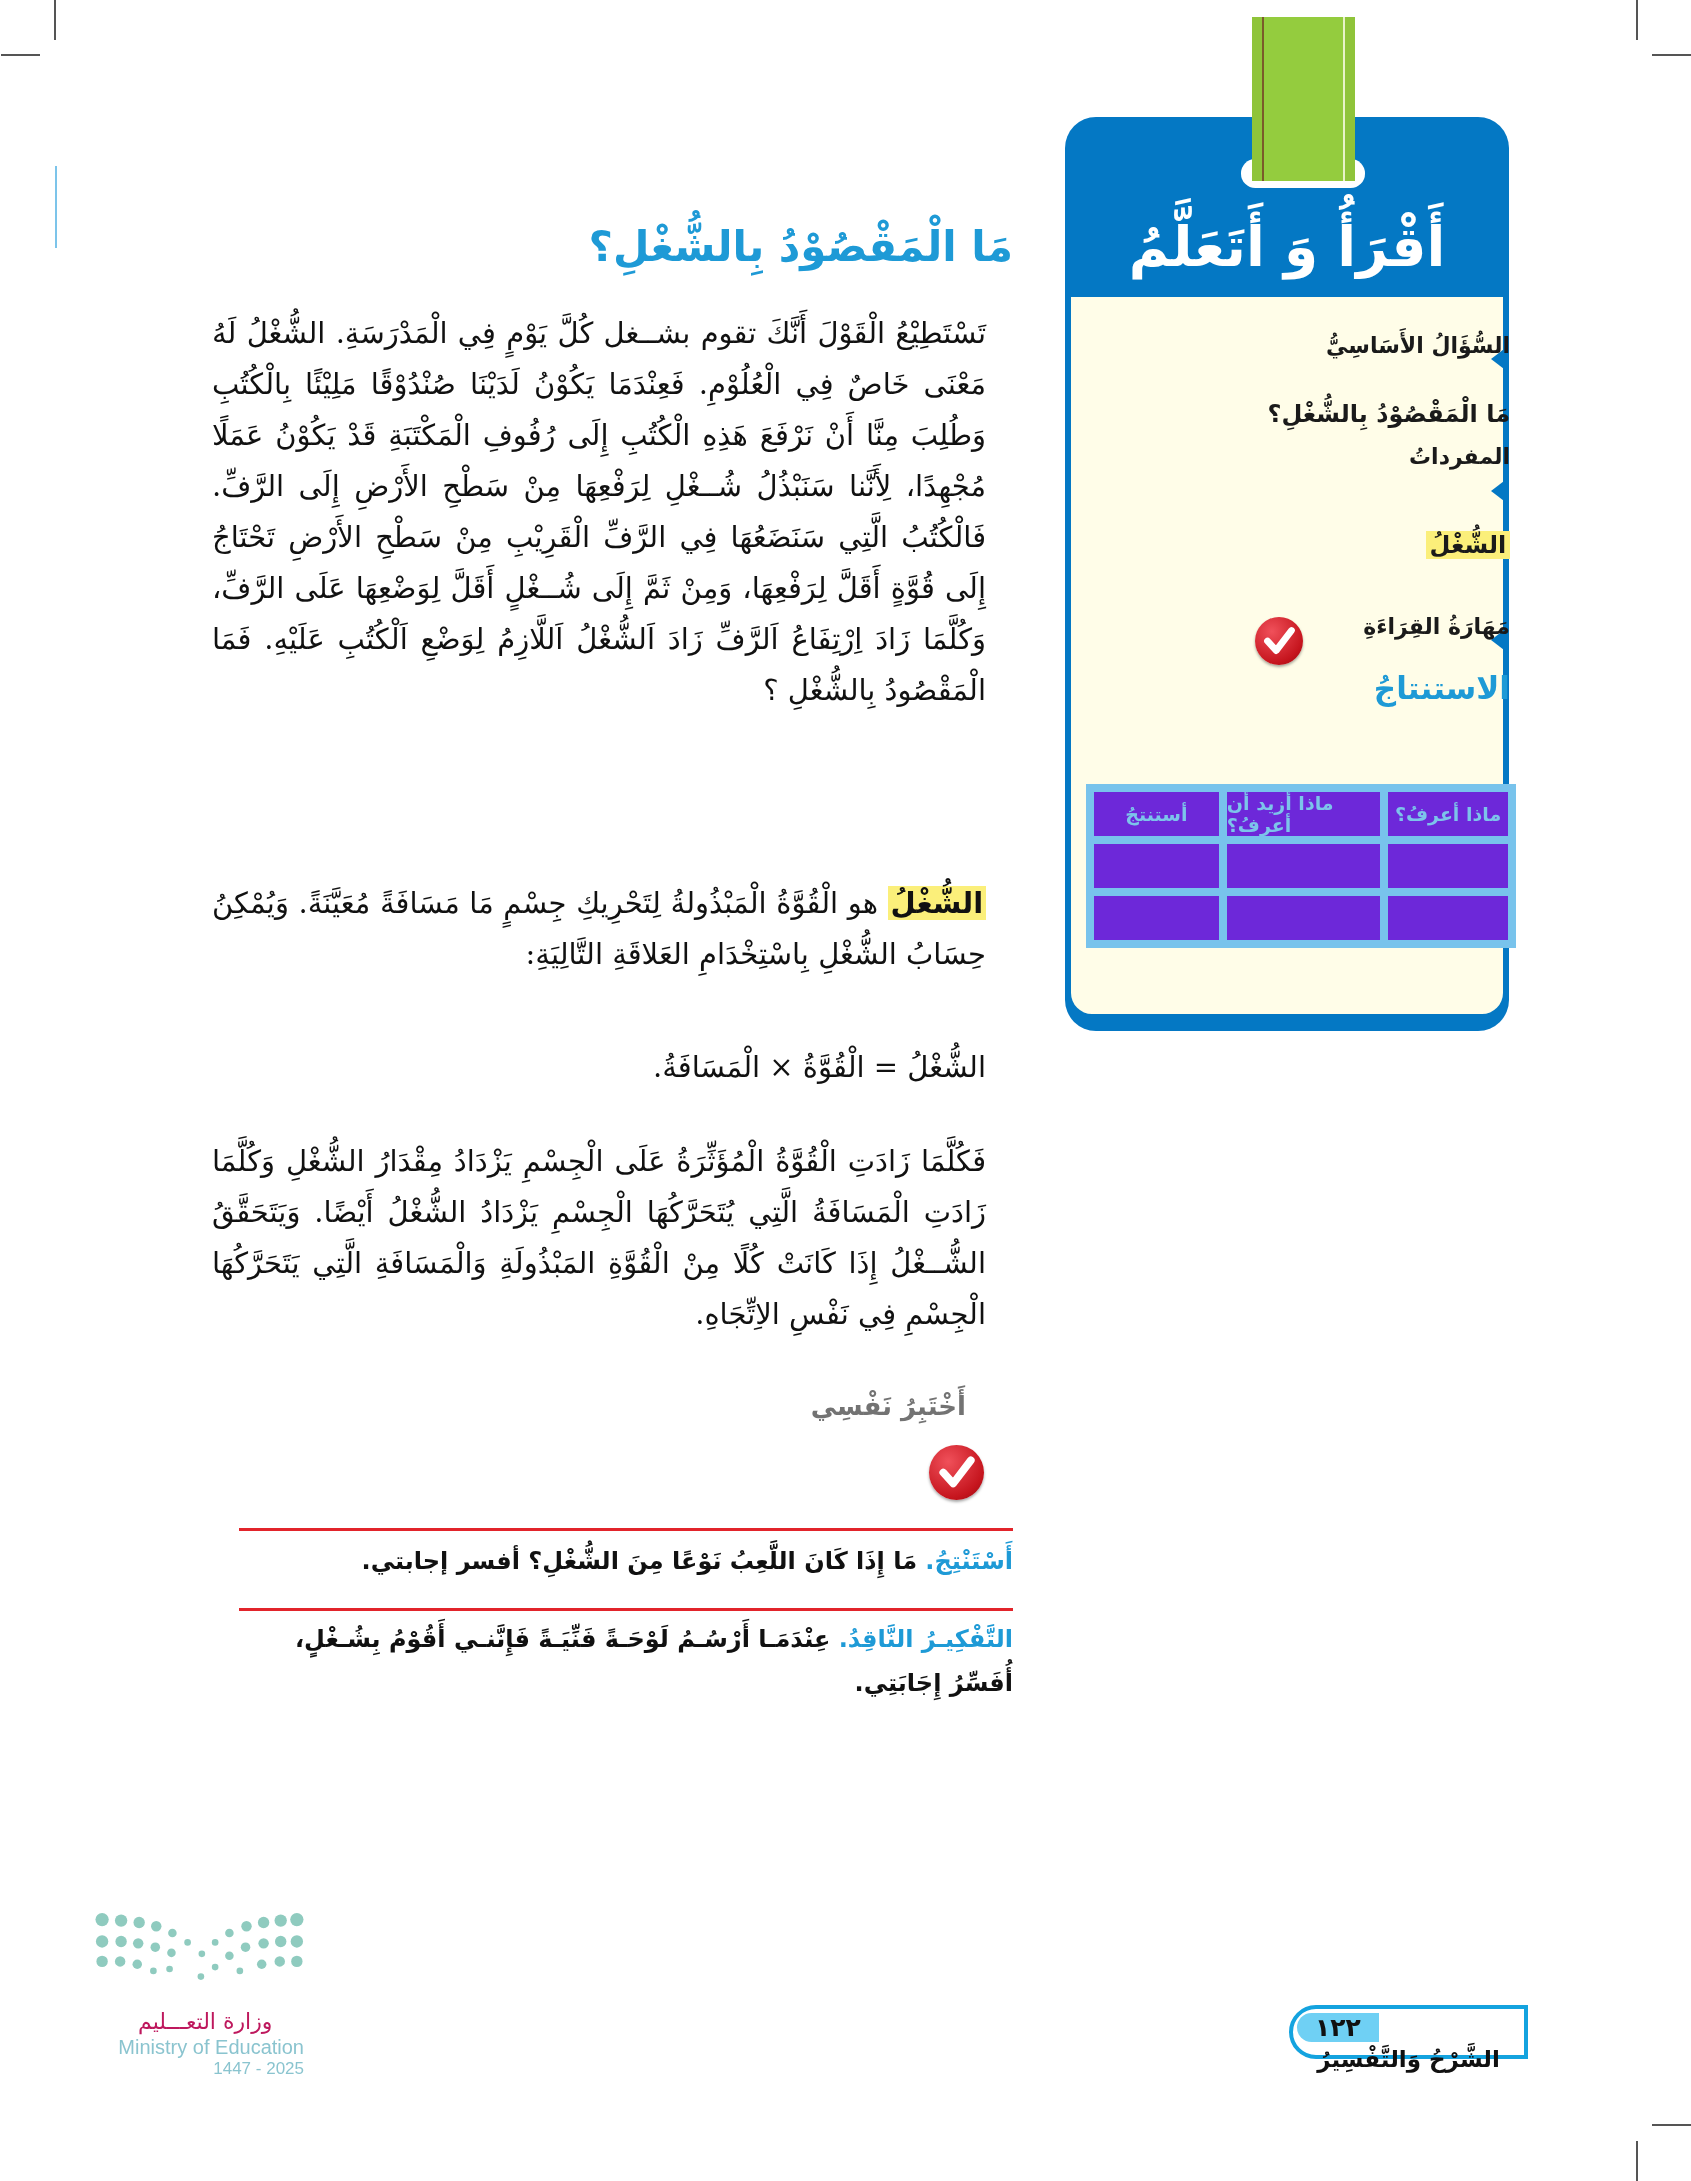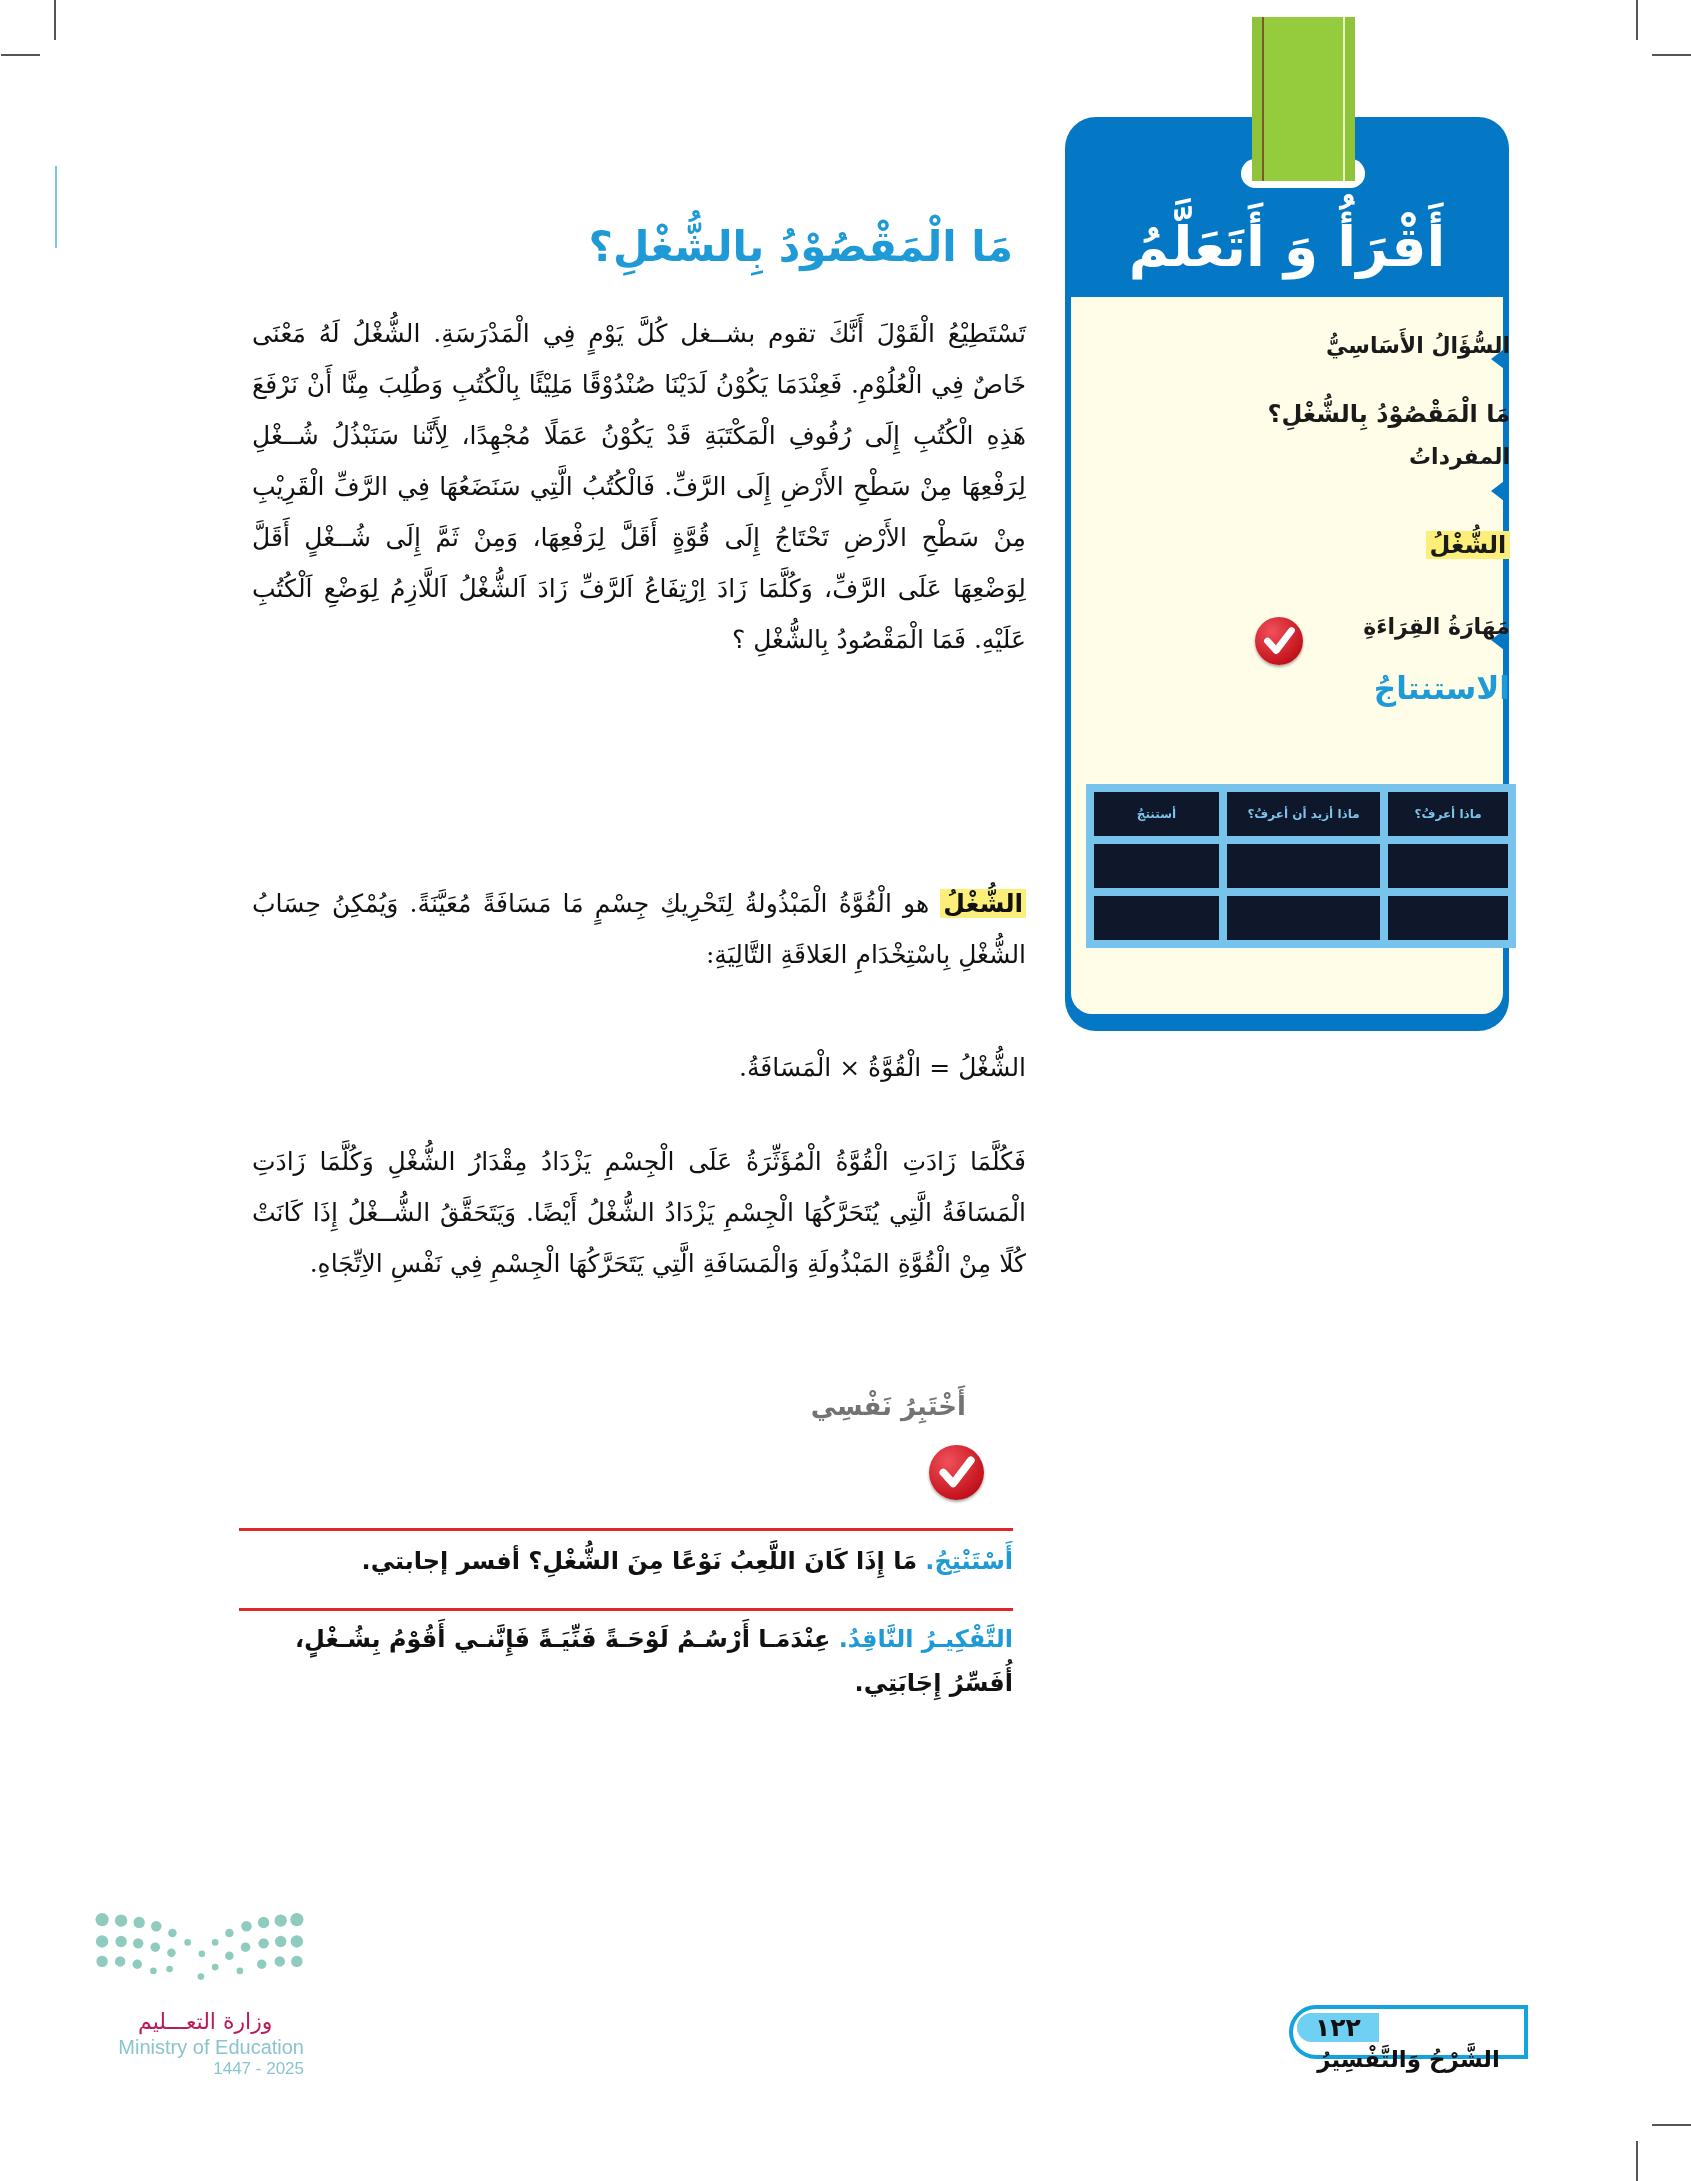--- a/index.html
+++ b/index.html
@@ -73,8 +73,8 @@
     font-size: 42px; font-weight: bold; color: #1e9ad6;
   }
   .para {
-    position: absolute; right: 666px; width: 774px;
-    font-family: "DejaVu Serif", serif; font-size: 25px; line-height: 51px; color: #111;
+    position: absolute; right: 706px; width: 774px;
+    font-family: "DejaVu Serif", serif; font-size: 29px; line-height: 51px; color: #111;
     text-align: justify; text-align-last: right;
   }
   .term-hl { background: #fbef7a; font-weight: bold; font-family: "DejaVu Sans", sans-serif; padding: 0 2.9px; }

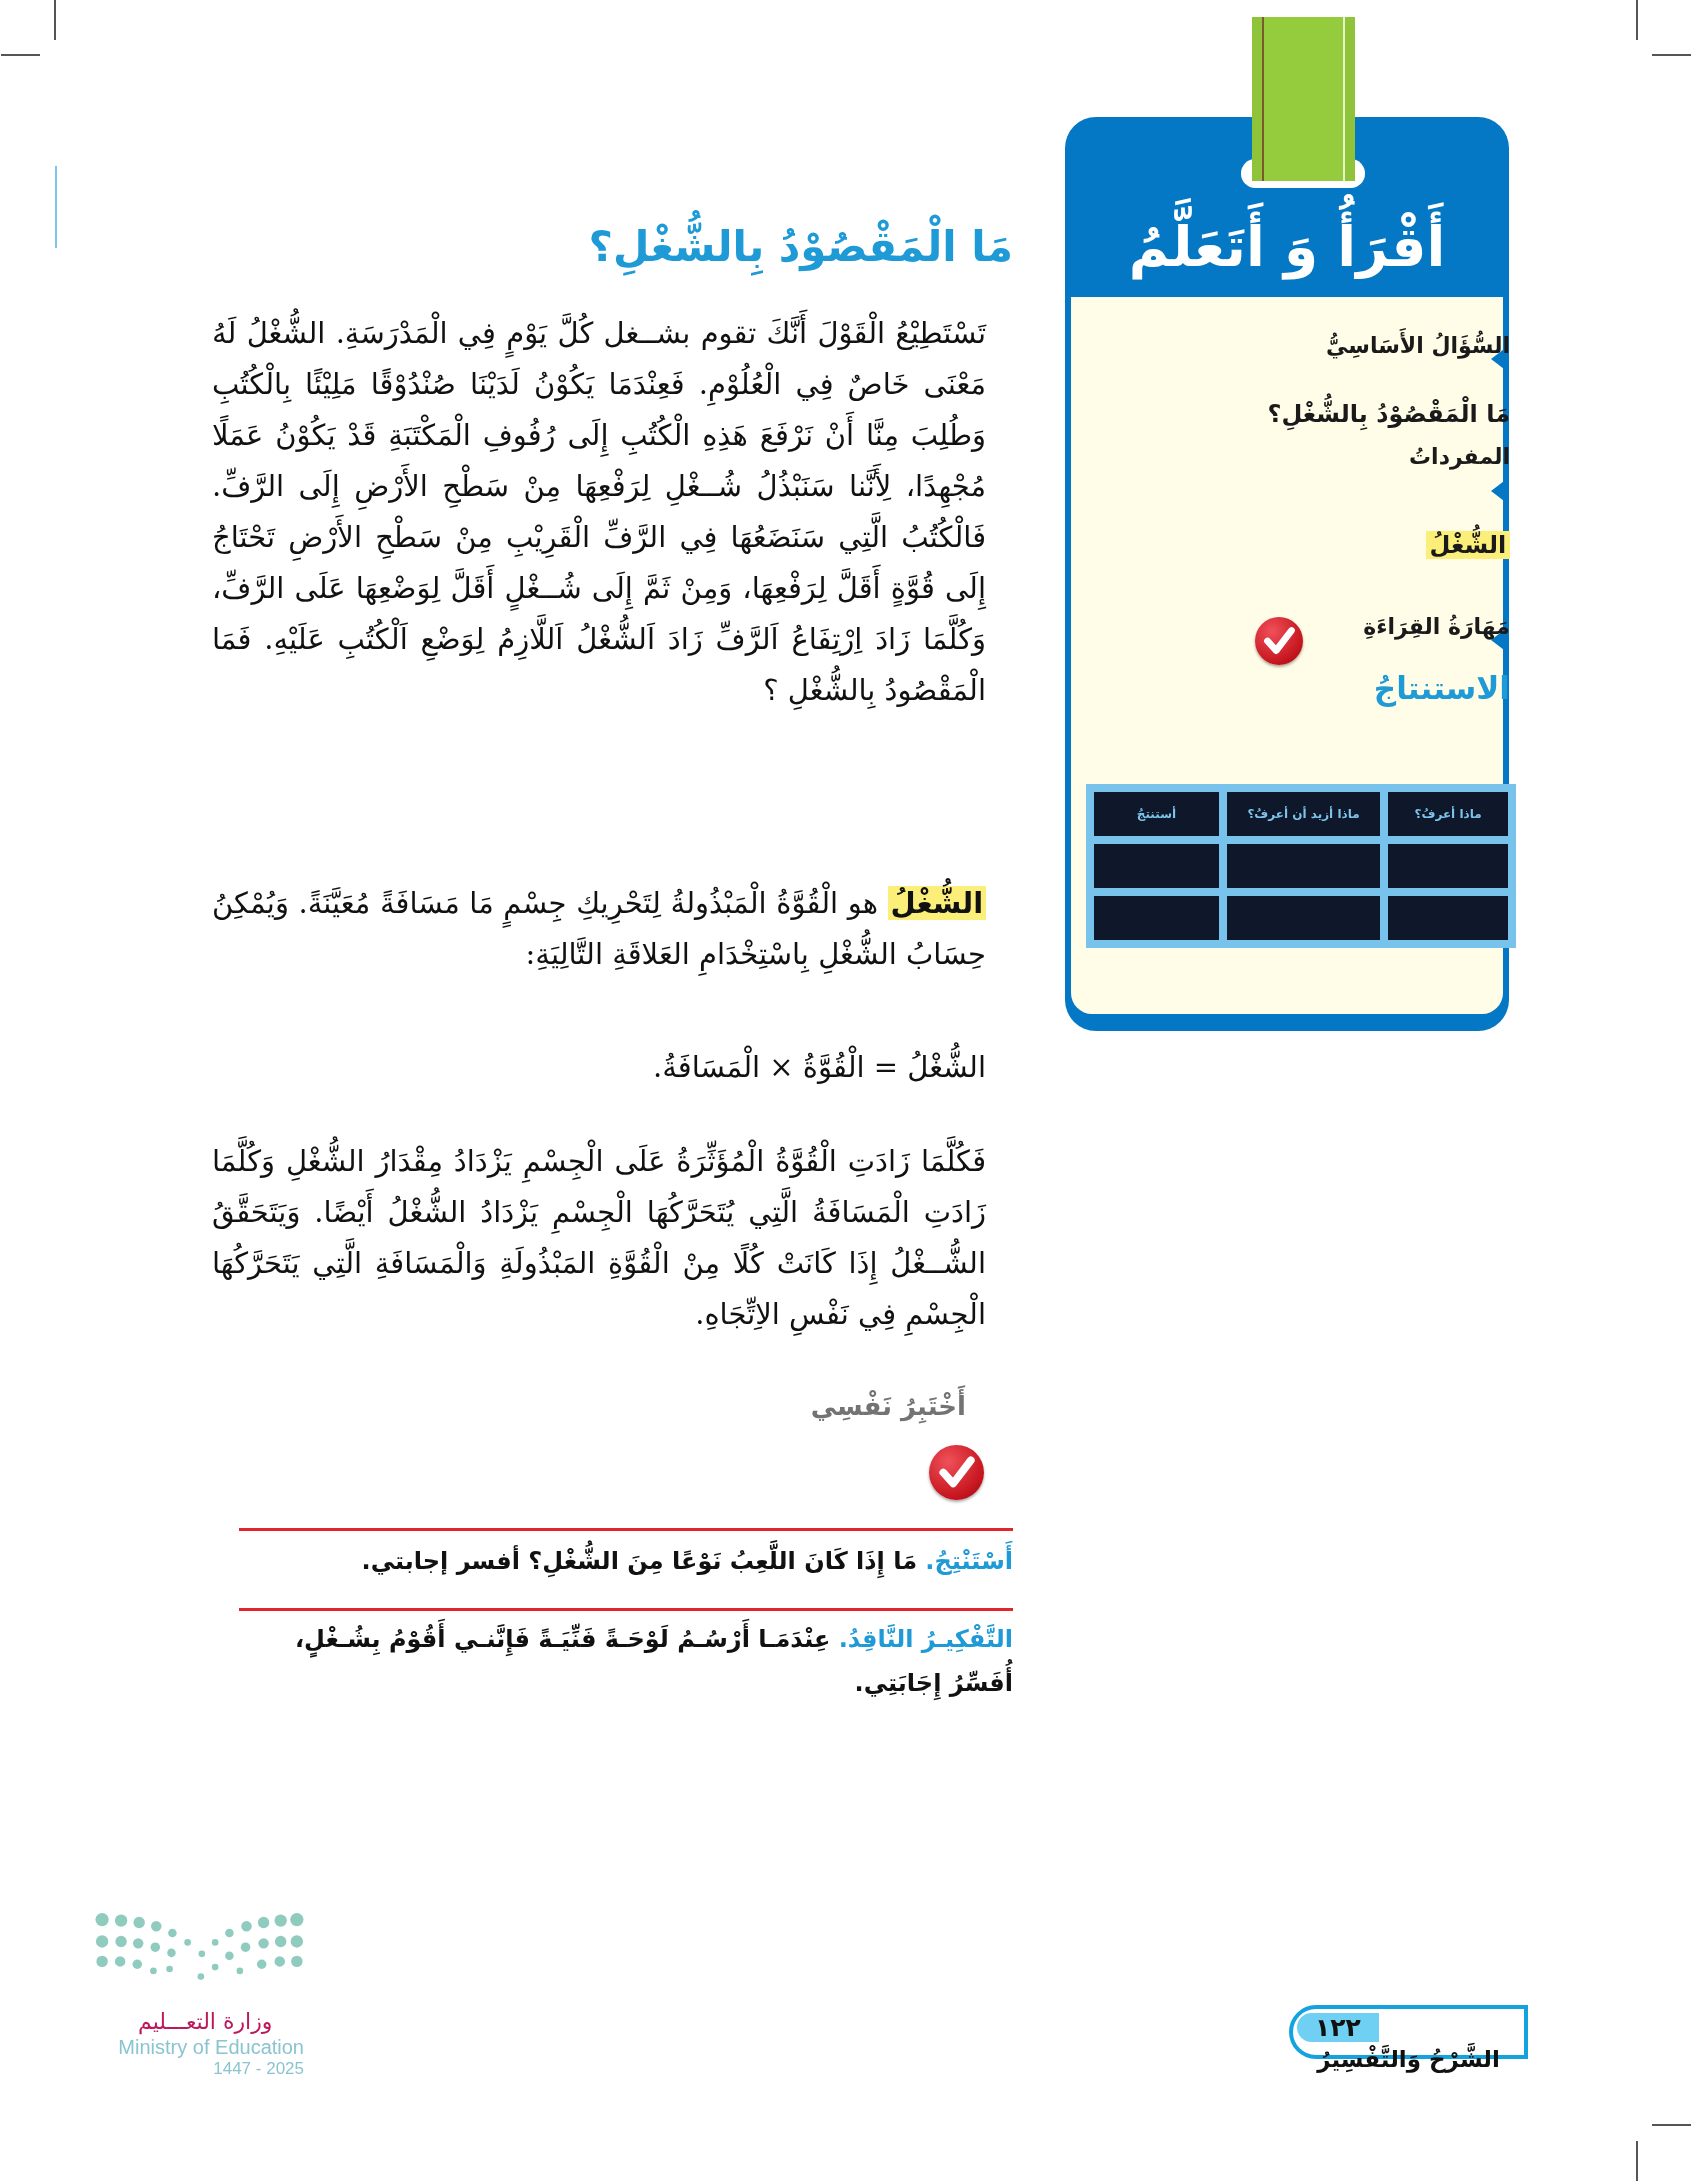--- a/index.html
+++ b/index.html
@@ -66,8 +66,8 @@
     grid-template-rows: 1fr 1fr 1fr;
     gap: 7.6px; padding: 7.6px;
   }
-  .kwl div { background: #0f172a; display: flex; align-items: center; justify-content: center;
-             font-size: 12px; font-weight: bold; color: #7cc4ea; }
+  .kwl div { background: #6d28d9; display: flex; align-items: center; justify-content: center;
+             font-size: 19px; font-weight: bold; color: #7cc4ea; }
   .main-title {
     position: absolute; right: 679px; top: 222px;
     font-size: 42px; font-weight: bold; color: #1e9ad6;

